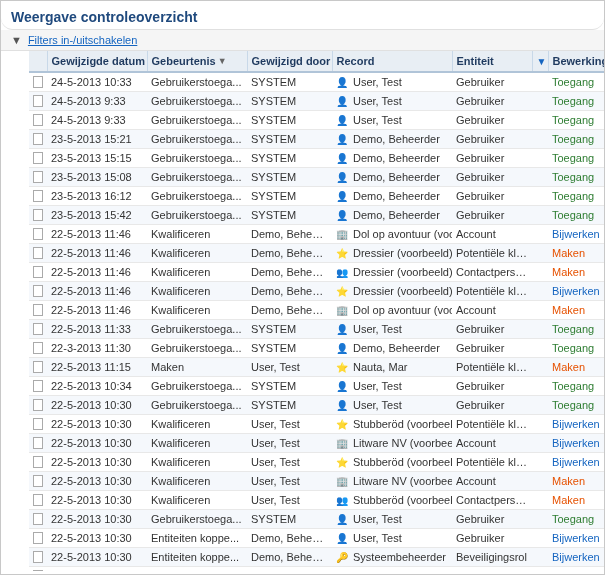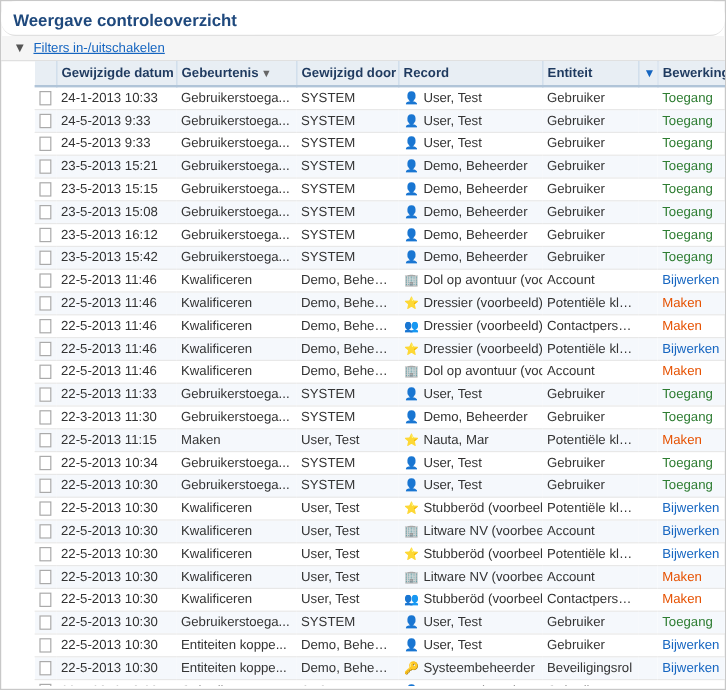--- a/index.html
+++ b/index.html
@@ -203,7 +203,7 @@
                 <span class="checkbox"></span>
               </div>
             </td>
-            <td class="col-date">24-1-2013 10:33</td>
+            <td class="col-date">24-5-2013 10:33</td>
             <td class="col-event">Gebruikerstoega...</td>
             <td class="col-changedby">SYSTEM</td>
             <td class="col-record">

